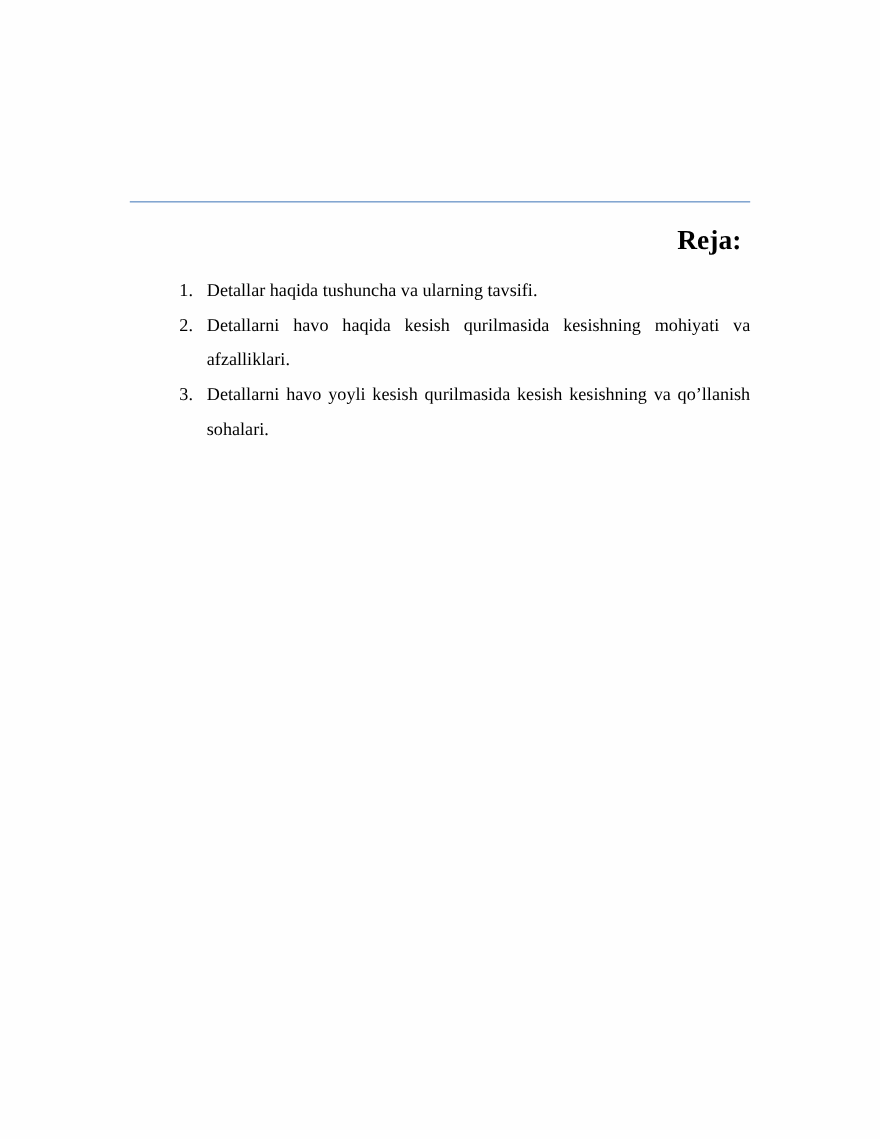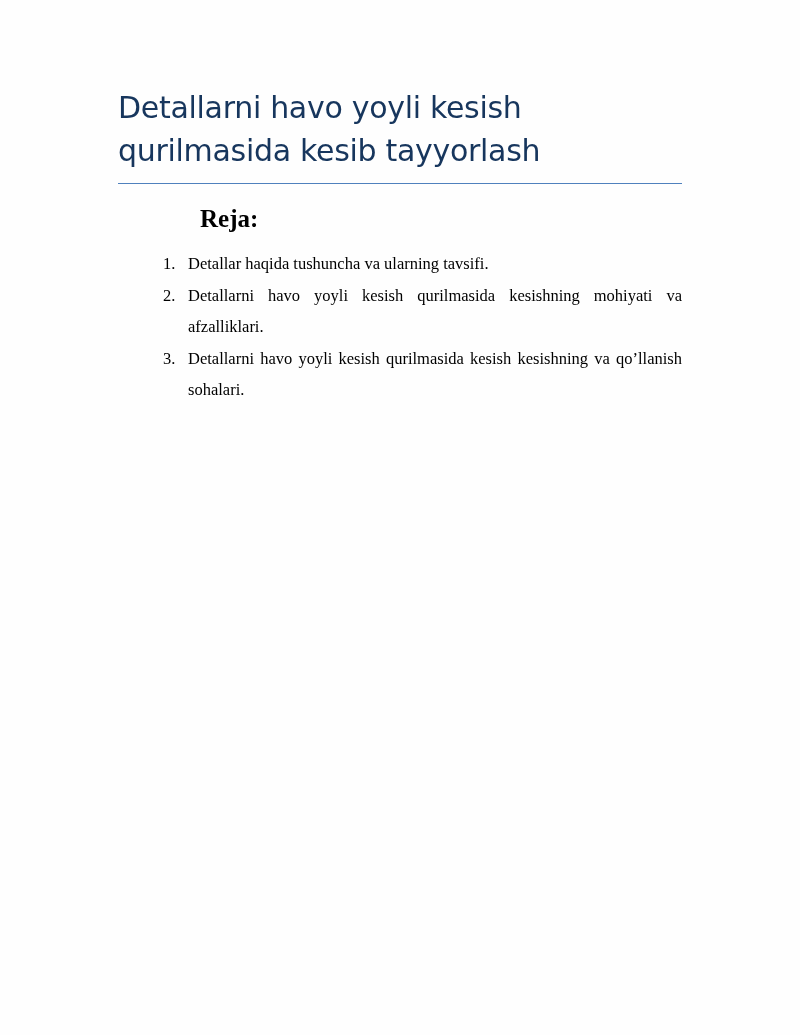--- a/index.html
+++ b/index.html
@@ -85,7 +85,6 @@
 <body>
 
 <div class="page">
-  <h1 class="doc-title">Detallarni havo yoyli kesish qurilmasida kesib tayyorlash</h1>
   <div class="title-rule"></div>
 
   <h2 class="plan-heading">Reja:</h2>

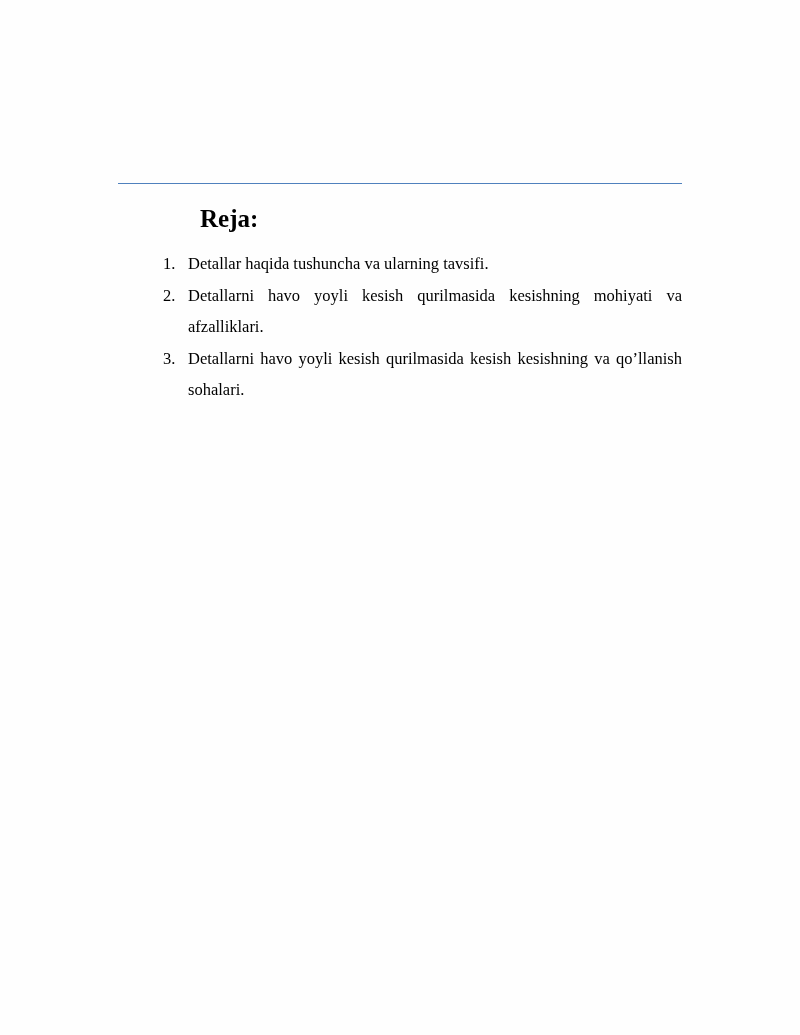--- a/index.html
+++ b/index.html
@@ -43,11 +43,11 @@
     }
     .plan-heading {
       position: absolute;
-      left: 200px;
+      left: 180px;
       top: 203px;
       width: 494px;
       margin: 0;
-      text-align: left;
+      text-align: right;
       font-family: "Liberation Serif", "DejaVu Serif", serif;
       font-weight: bold;
       font-size: 25px;

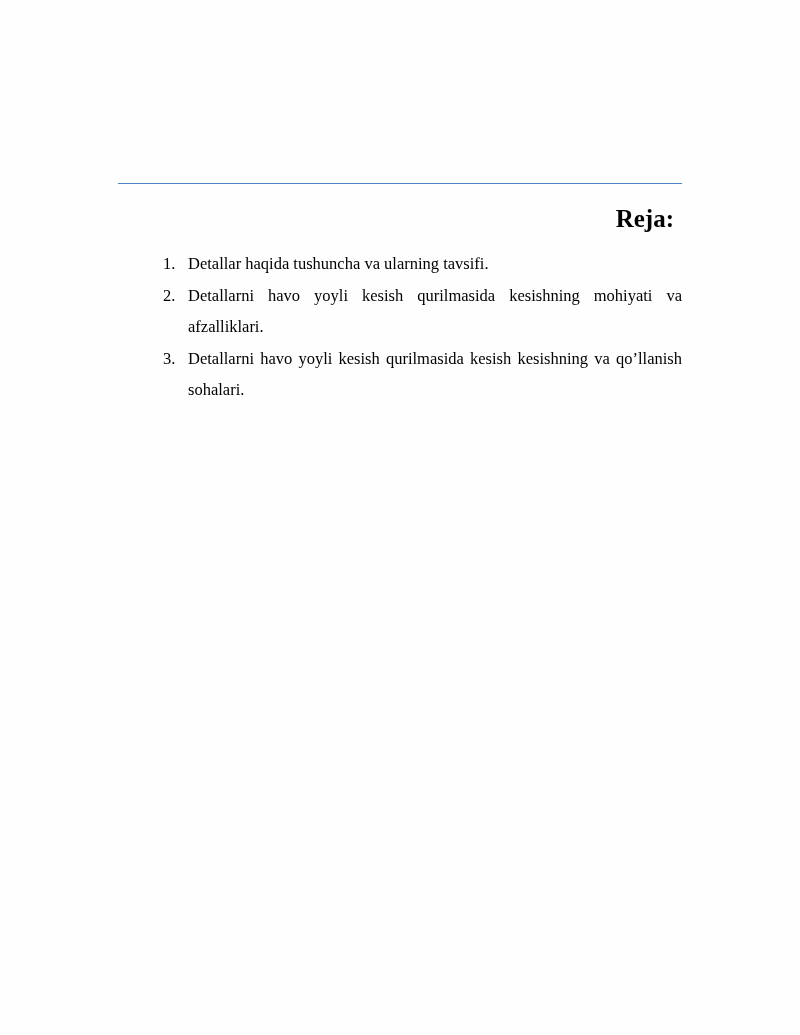--- a/index.html
+++ b/index.html
@@ -96,7 +96,7 @@
     </li>
     <li class="plan-item">
       <span class="item-num">2.</span>
-      <span class="item-text">Detallarni havo yoyli kesish qurilmasida kesishning mohiyati va afzalliklari.</span>
+      <span class="item-text">Detallarni havo haqida kesish qurilmasida kesishning mohiyati va afzalliklari.</span>
     </li>
     <li class="plan-item">
       <span class="item-num">3.</span>

